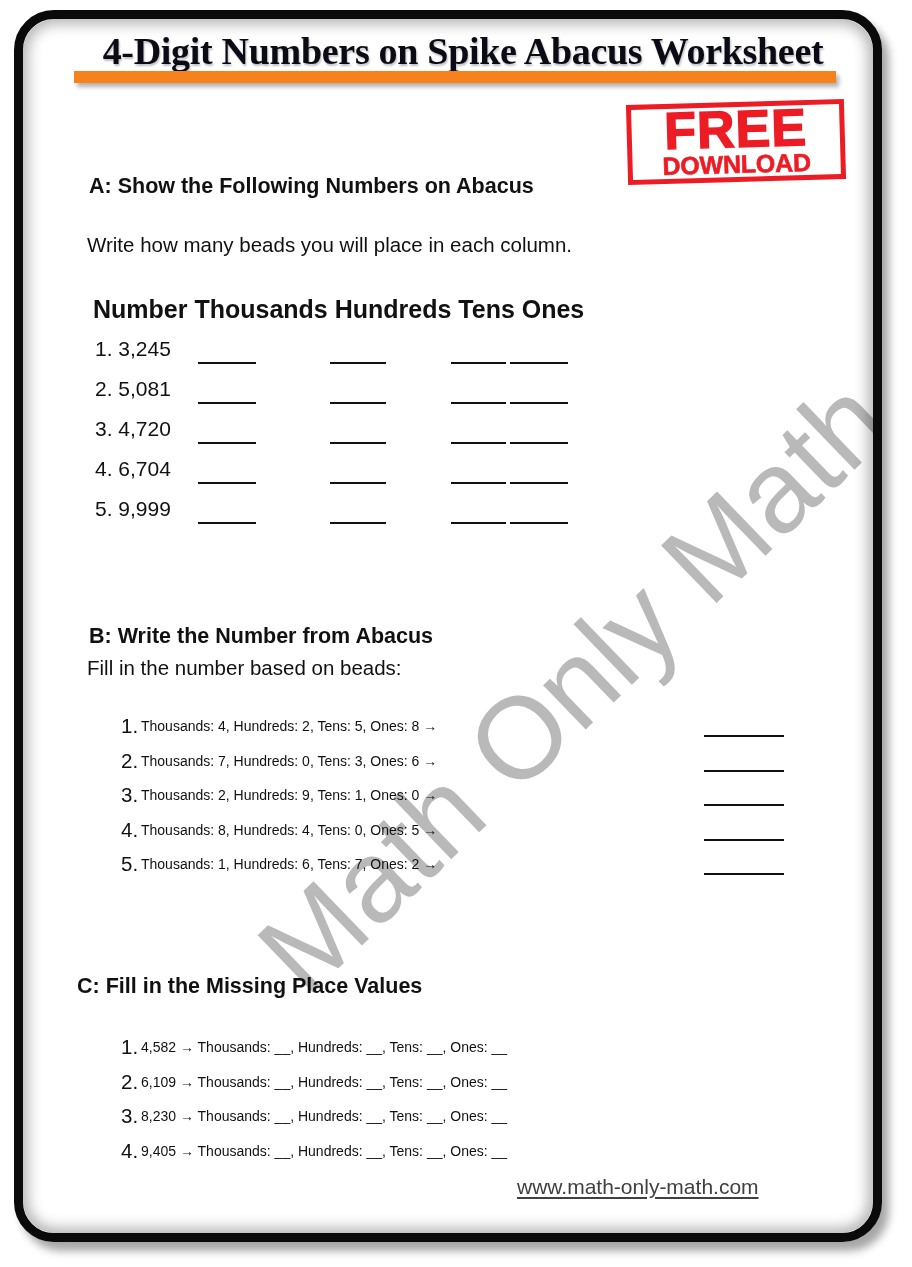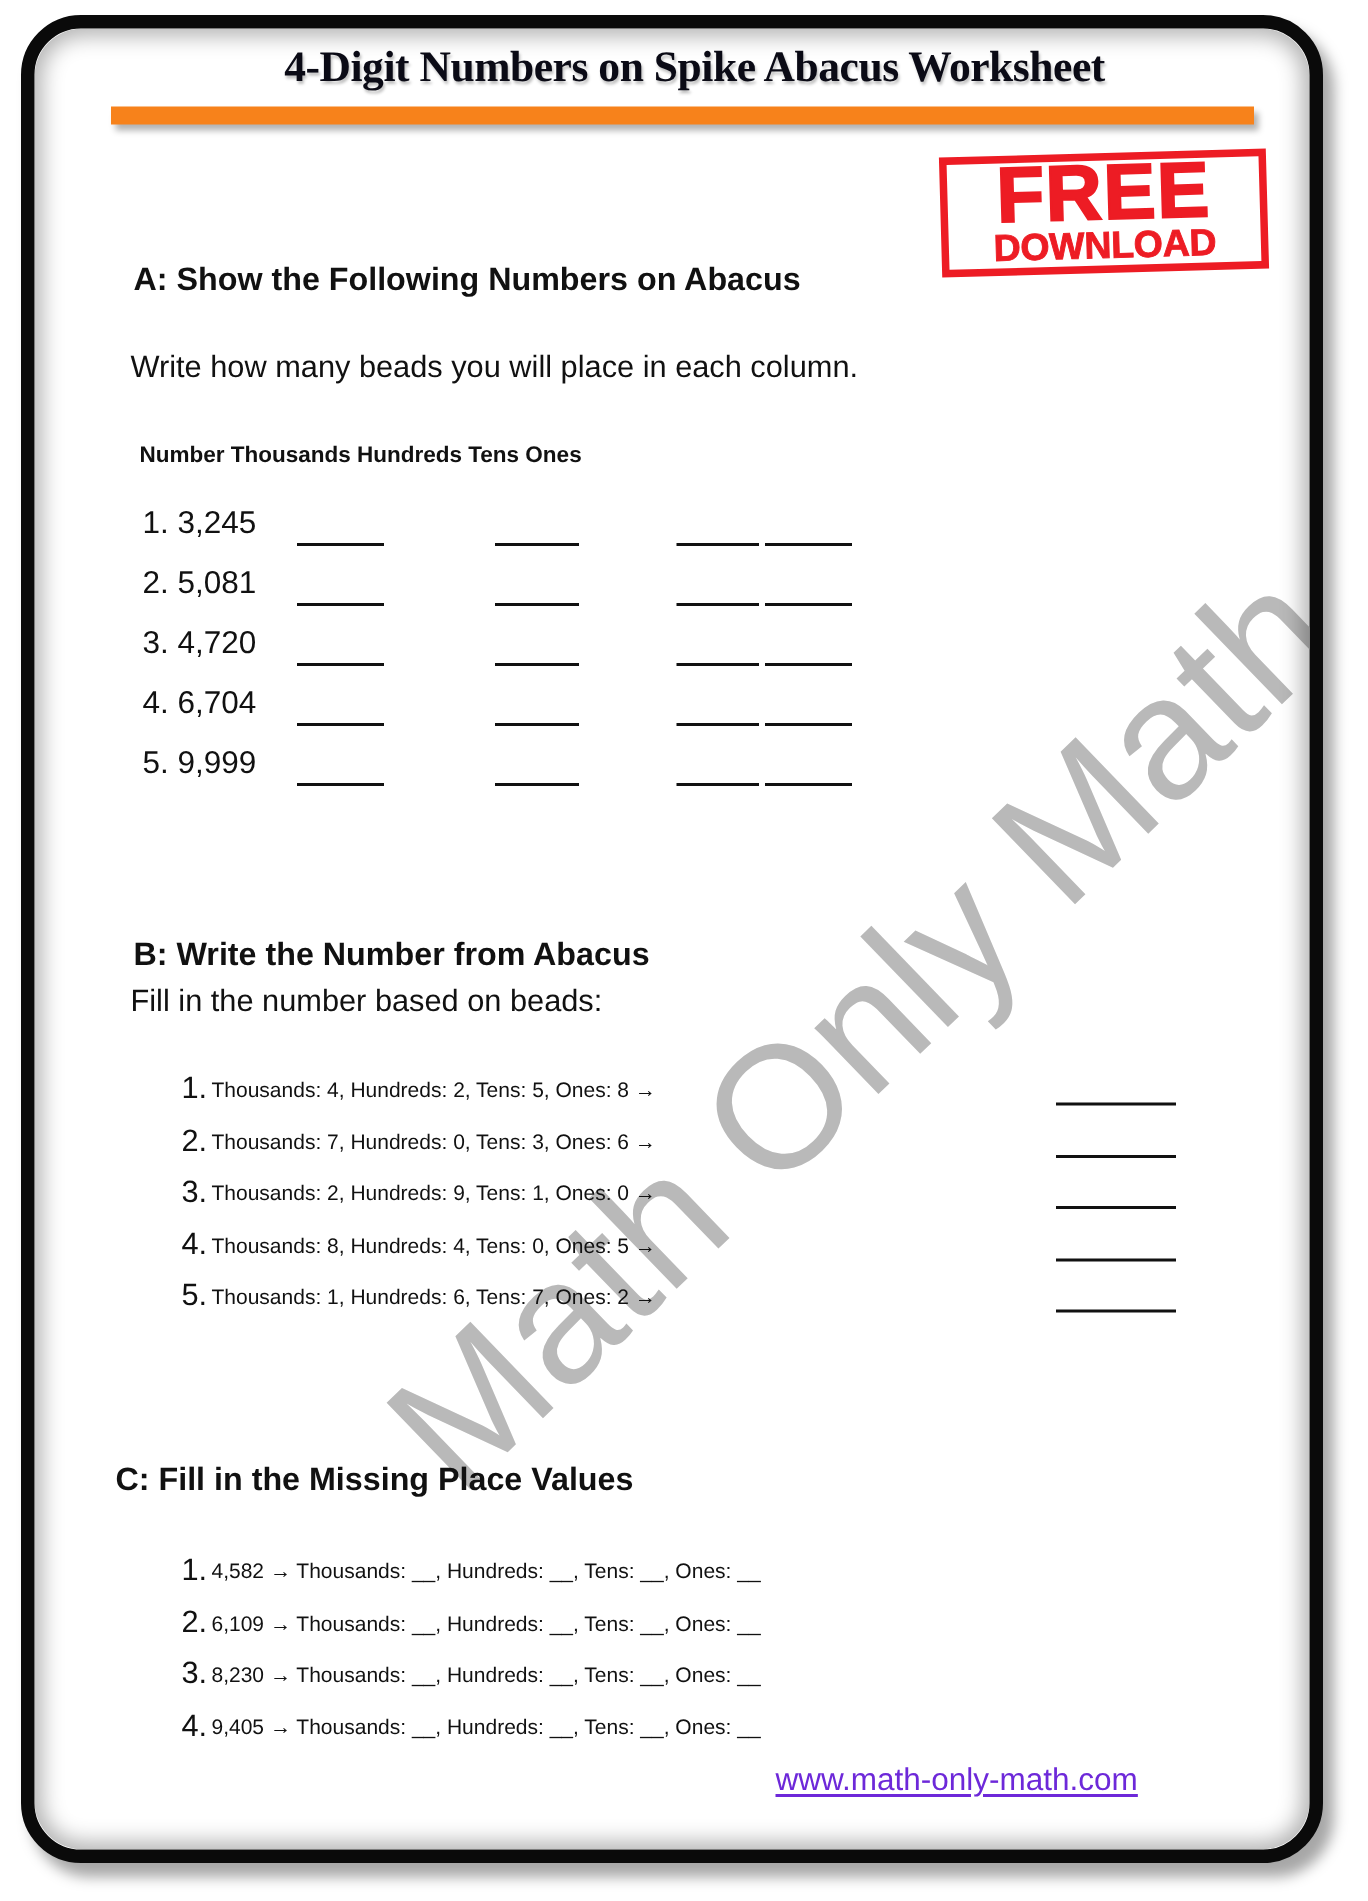--- a/index.html
+++ b/index.html
@@ -70,7 +70,7 @@
     width: 780px;
     font-family: "Liberation Serif", serif;
     font-weight: bold;
-    font-size: 29px;
+    font-size: 38px;
     color: #0b0b16;
     text-align: center;
     letter-spacing: -0.3px;

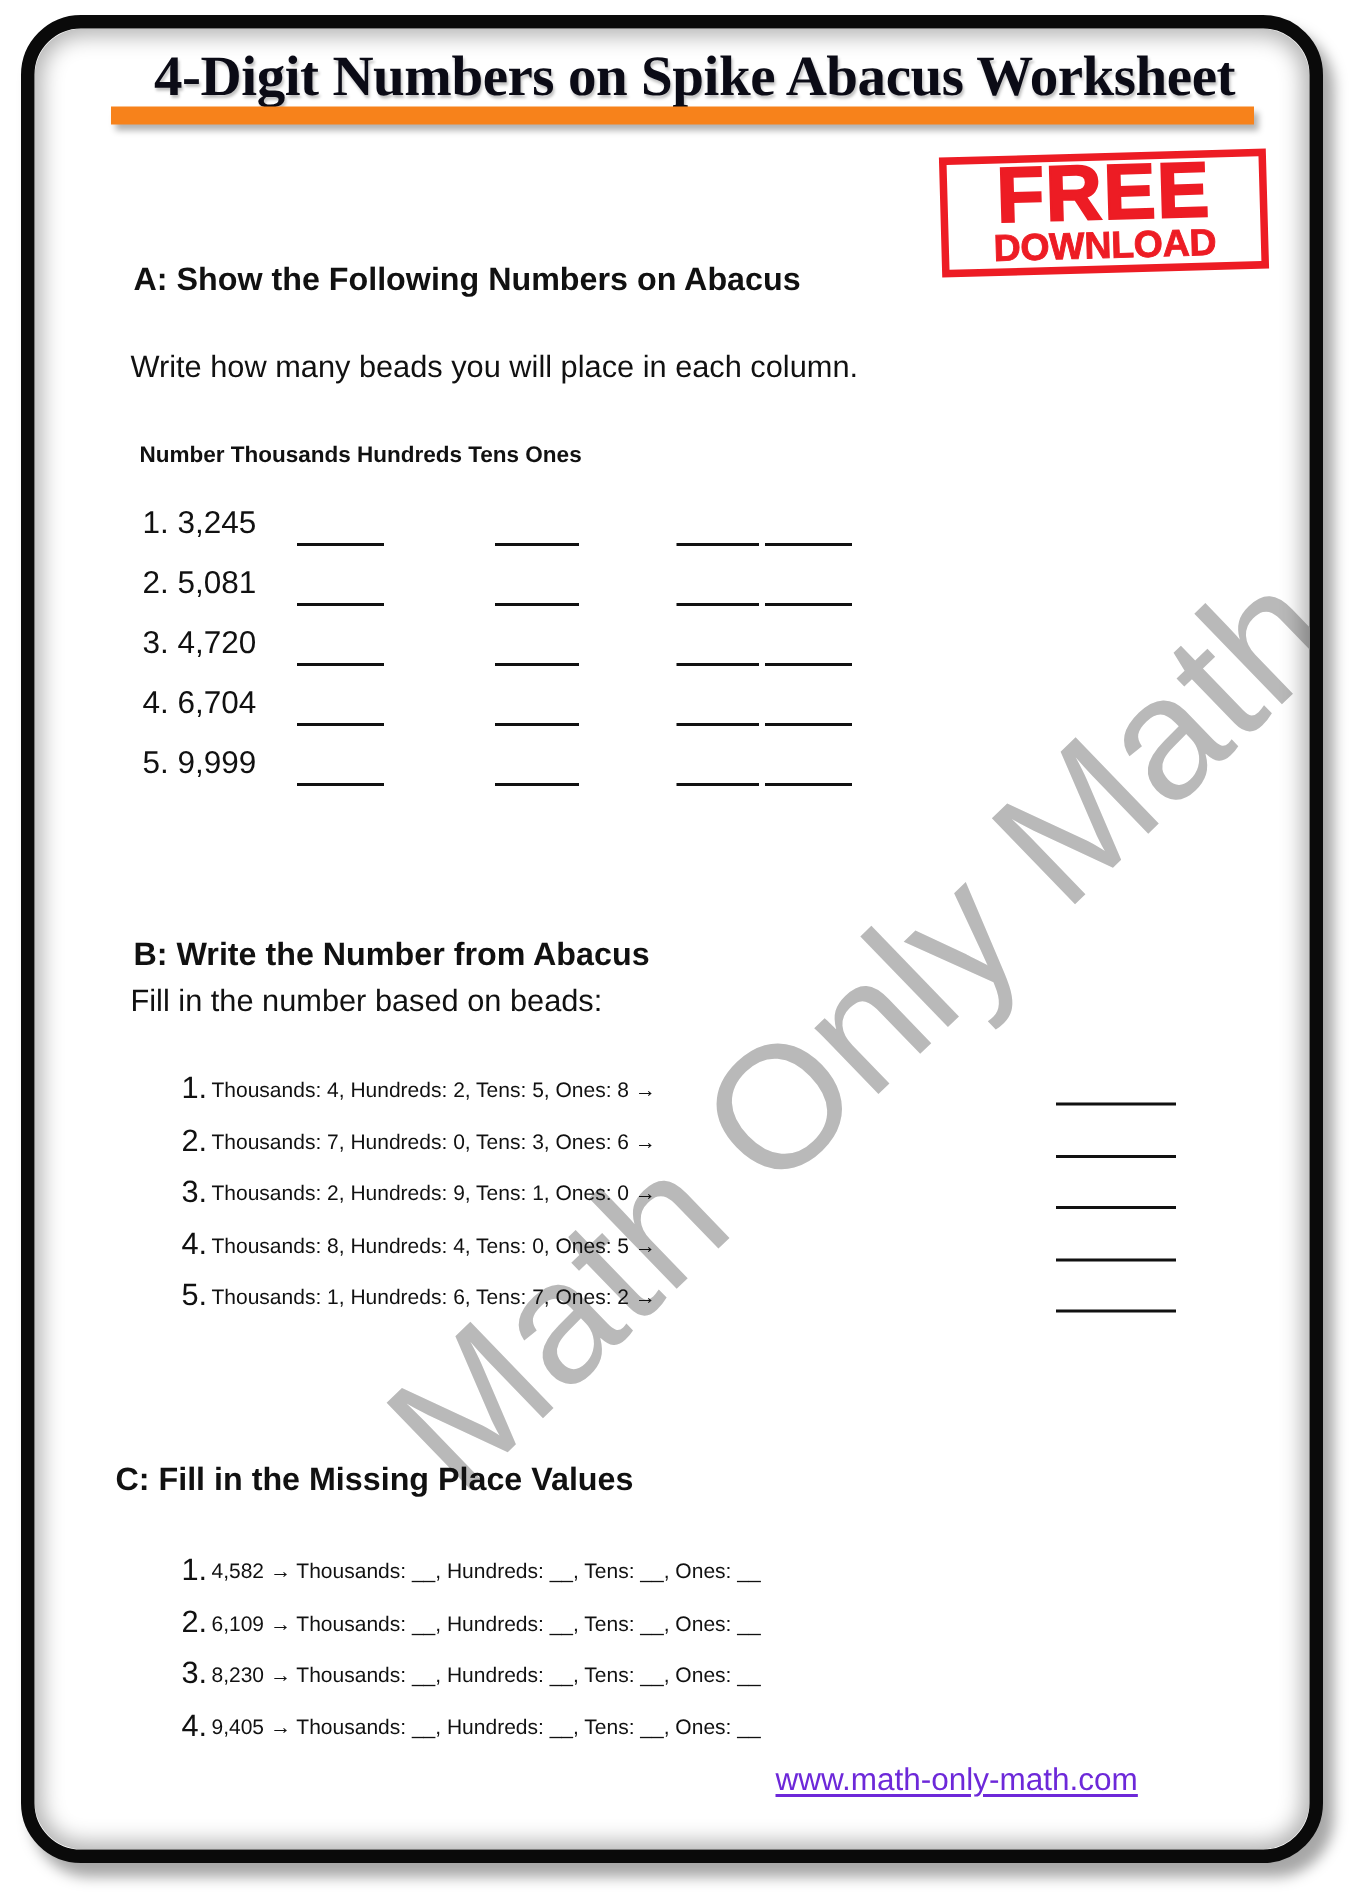--- a/index.html
+++ b/index.html
@@ -144,7 +144,7 @@
   .col-head {
     position: absolute;
     font-weight: bold;
-    font-size: 15px;
+    font-size: 25px;
     color: #111111;
     white-space: nowrap;
   }

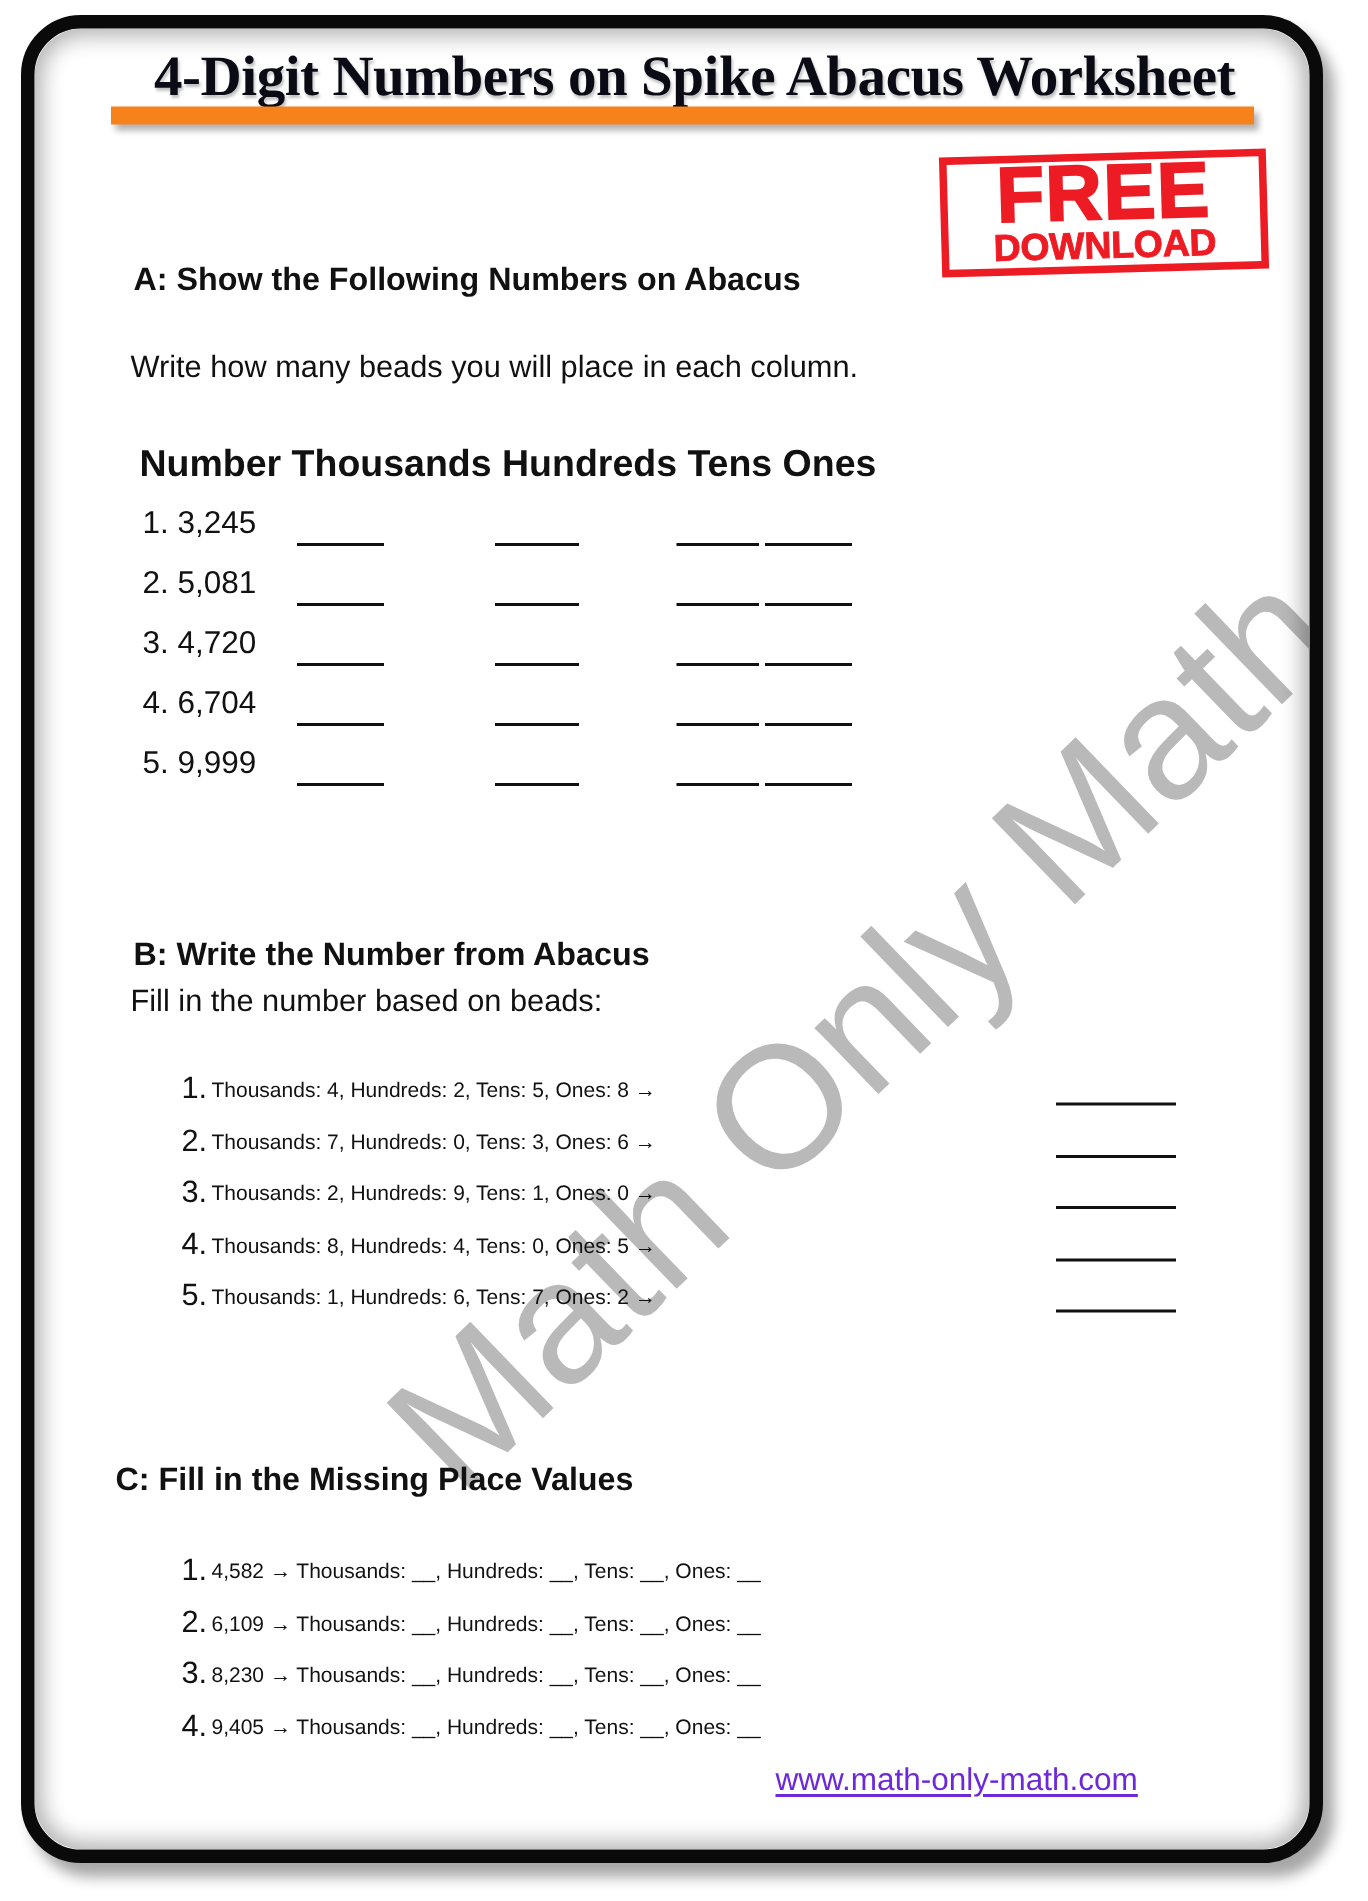--- a/index.html
+++ b/index.html
@@ -207,7 +207,7 @@
     left: 494px;
     top: 1156px;
     font-size: 21px;
-    color: #6d28d9;
+    color: #404040;
     text-decoration: underline;
     text-underline-offset: 3px;
     white-space: nowrap;

